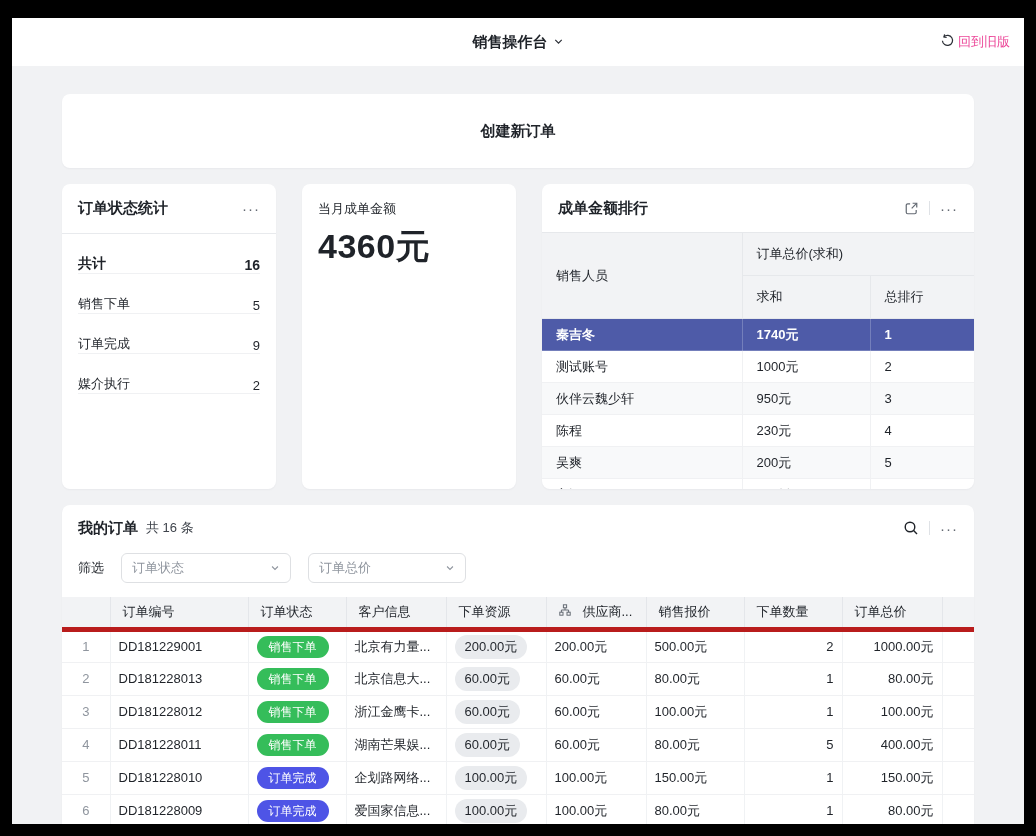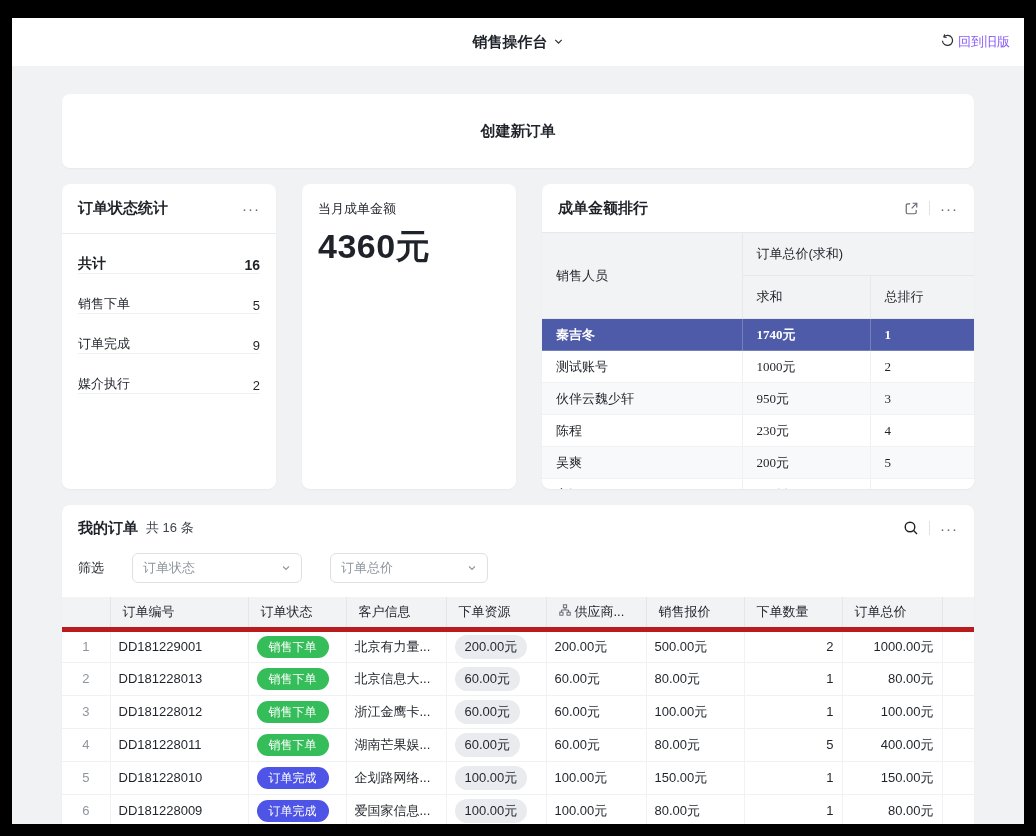--- a/index.html
+++ b/index.html
@@ -24,7 +24,7 @@
   .topbar-title .t { font-size:15px; font-weight:700; color:#1f2329; }
   .topbar-right {
     position:absolute; right:14px; top:0; height:48px;
-    display:flex; align-items:center; gap:3px; font-size:13px; color:#8b5cf6; cursor:pointer;
+    display:flex; align-items:center; gap:3px; font-size:13px; color:#ec4899; cursor:pointer;
   }
   
   .main { padding:28px 50px 0; height:calc(100% - 48px); overflow:hidden; }

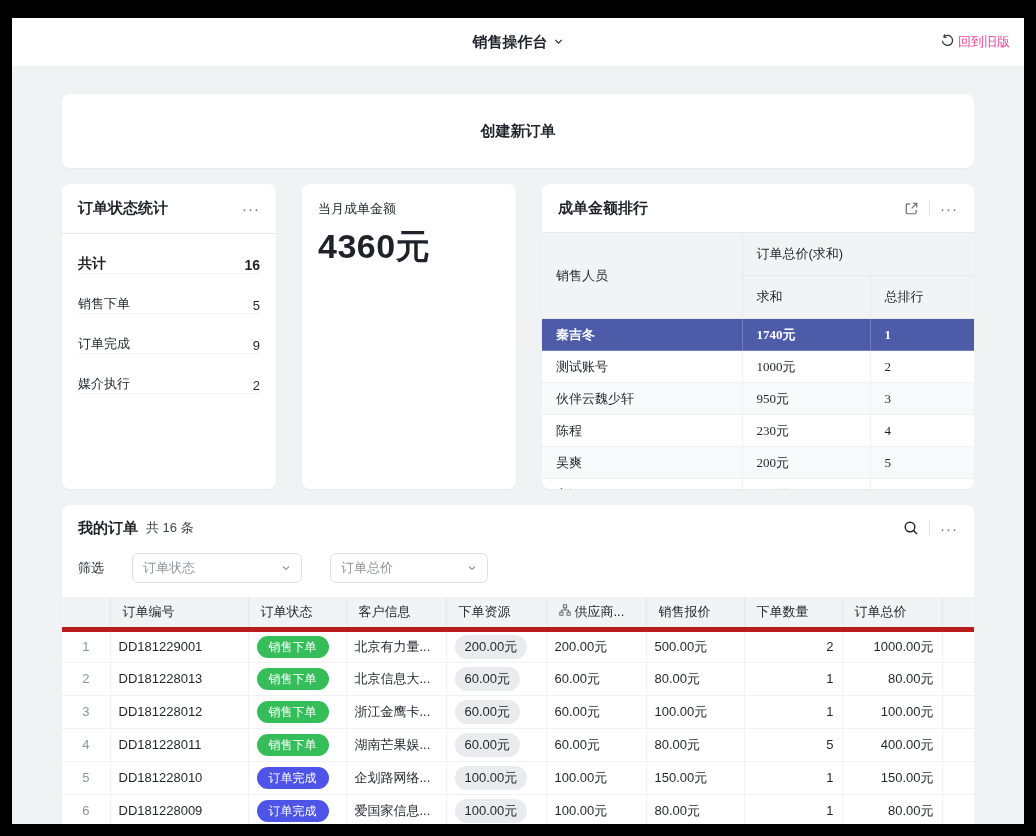--- a/index.html
+++ b/index.html
@@ -77,7 +77,7 @@
     height:32px; padding:0 14px; border-bottom:1px solid #f0f1f3; border-right:1px solid #f0f1f3;
   }
   .rank-table td:last-child { border-right:none; }
-  .rank-table tbody tr { cursor:pointer;font-family:Liberation Serif, serif; }
+  .rank-table tbody tr { cursor:pointer; }
   .rank-table tbody tr.striped td { background:#f8f9fa; }
   .rank-table tbody tr.highlight td {
     background:#4e5ba8; color:#fff; border-color:rgba(255,255,255,.22); font-weight:600;

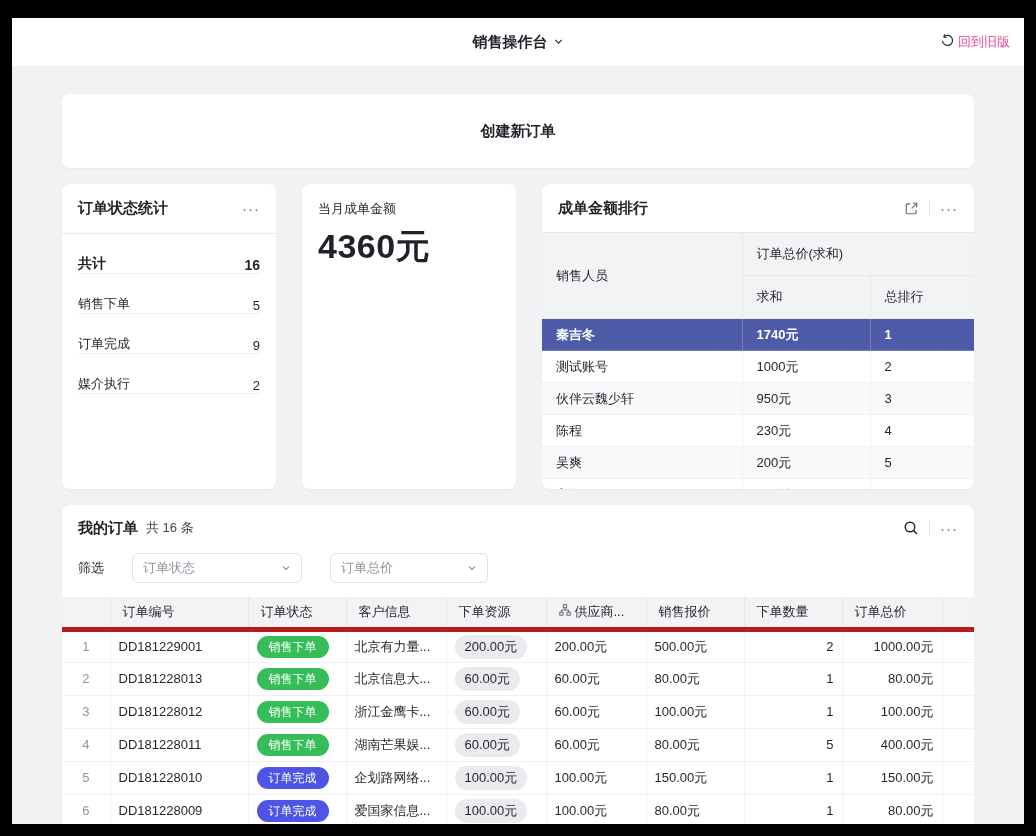--- a/index.html
+++ b/index.html
@@ -90,7 +90,7 @@
   .orders-count { font-size:13px; color:#3f444c; margin-left:8px; }
   .orders-head .head-icons { margin-left:auto; }
 
-  .filter-row { display:flex; align-items:center; gap:28px; padding:2px 16px 14px; font-size:13px; }
+  .filter-row { display:flex; align-items:center; gap:17px; padding:2px 16px 14px; font-size:13px; }
   .select {
     width:170px; height:30px; border:1px solid #dee0e3; border-radius:6px; background:#fff;
     display:flex; align-items:center; justify-content:space-between; padding:0 10px;

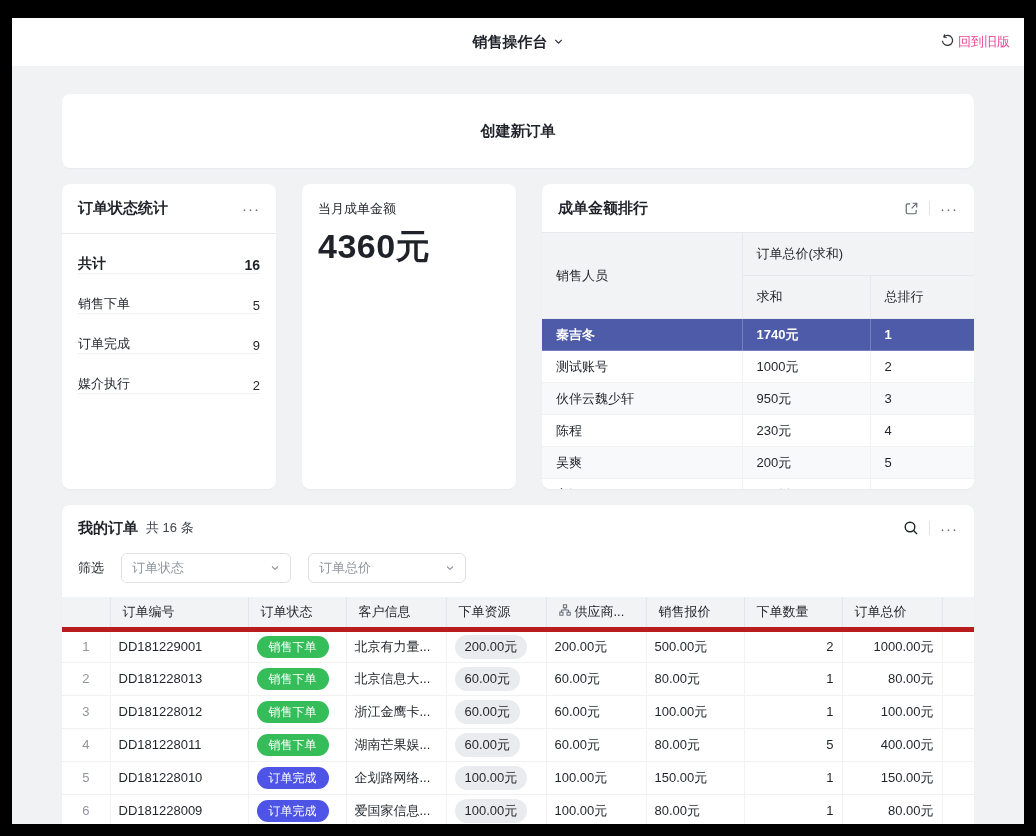--- a/index.html
+++ b/index.html
@@ -123,7 +123,7 @@
     display:inline-block; padding:3px 10px; border-radius:12px;
     background:#e9ebee; color:#1f2329; font-size:13px; line-height:18px;
   }
-  .th-label { display:inline-flex; align-items:center; gap:4px; }
+  .th-label { display:inline-flex; align-items:center; gap:12px; }
 </style>
 </head>
 <body>

